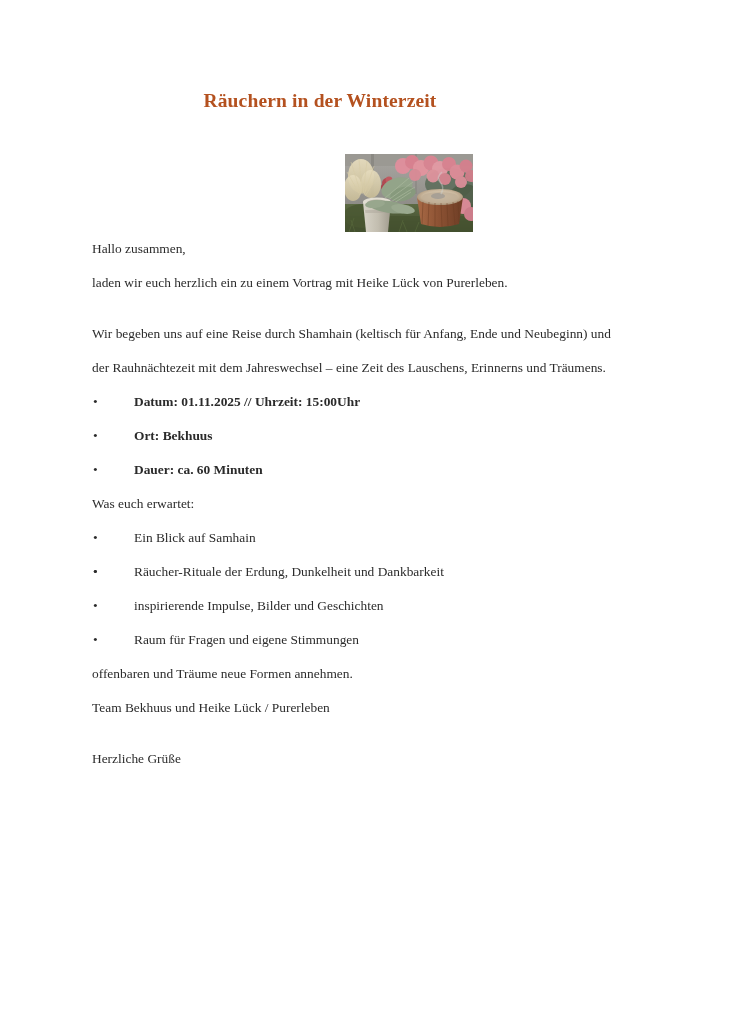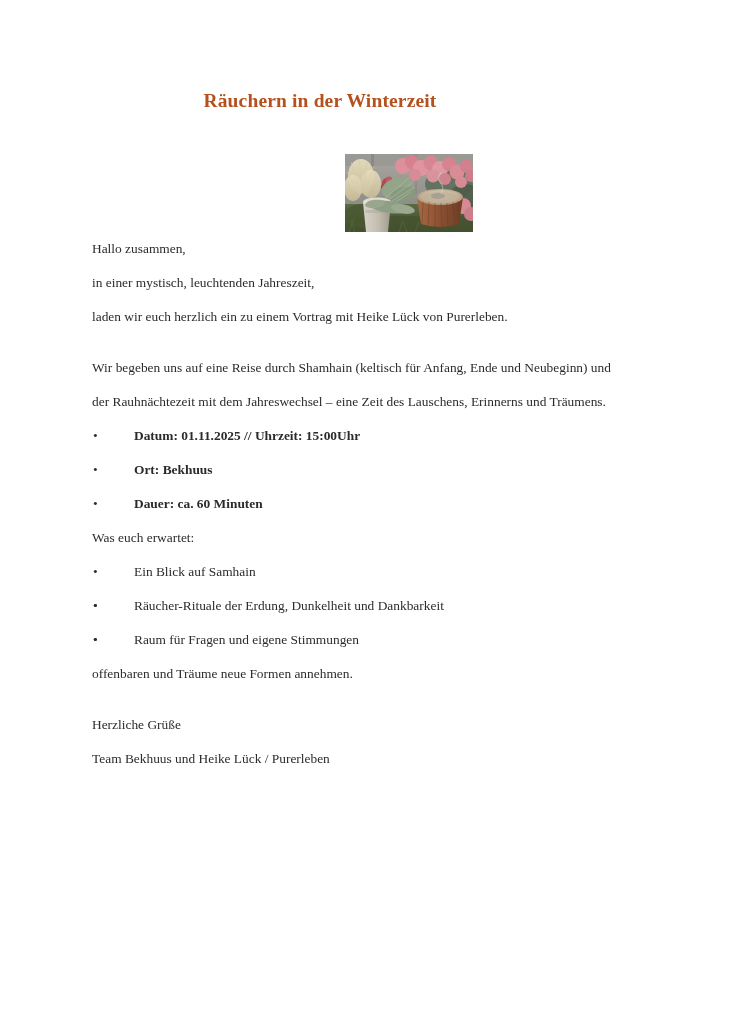--- a/index.html
+++ b/index.html
@@ -253,7 +253,6 @@
   <div class="body-block">
 
     <p class="para">Hallo zusammen,</p>
-    <p class="para">in einer mystisch, leuchtenden Jahreszeit,</p>
     <p class="para">laden wir euch herzlich ein zu einem Vortrag mit Heike Lück von Purerleben.</p>
 
     <p class="para gap-before">Wir begeben uns auf eine Reise durch Shamhain (keltisch für Anfang, Ende und Neubeginn) und</p>

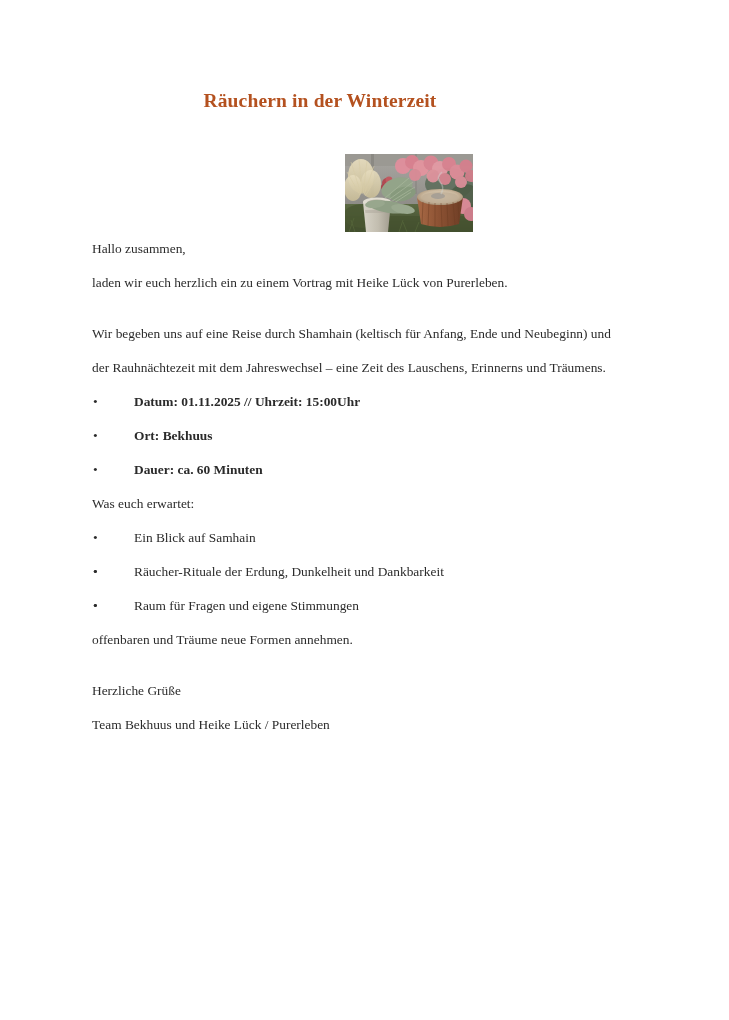--- a/index.html
+++ b/index.html
@@ -289,6 +289,7 @@
       </li>
       <li>
         <span class="bullet-dot">•</span>
+        <span class="bullet-text">inspirierende Impulse, Bilder und Geschichten</span>
       </li>
       <li>
         <span class="bullet-dot">•</span>

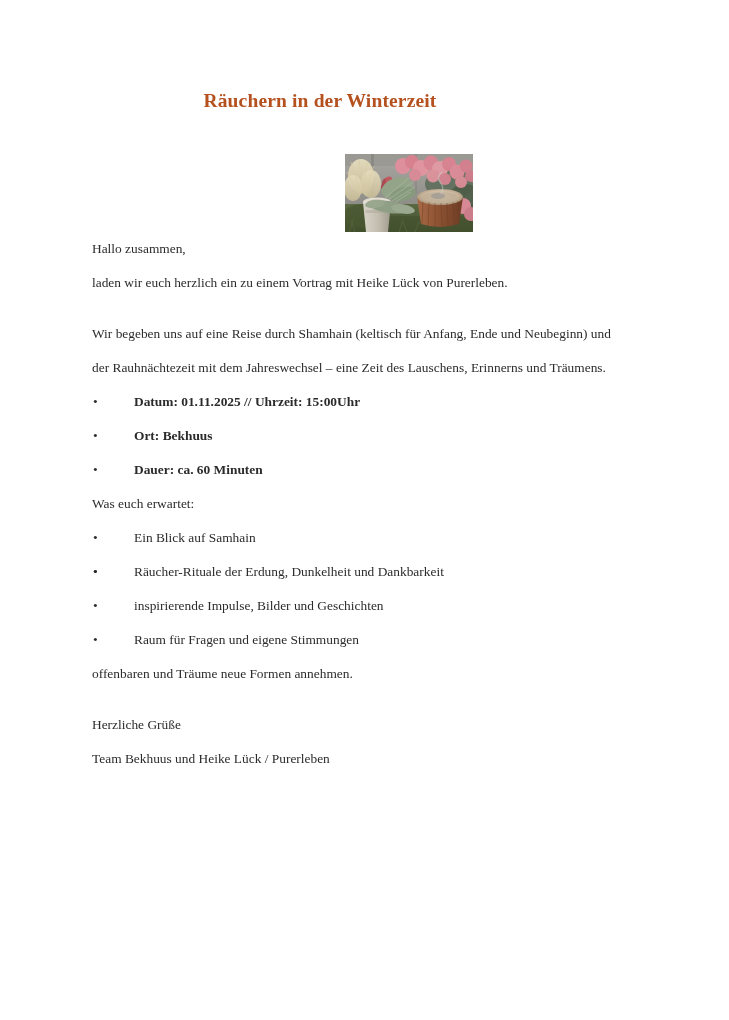--- a/index.html
+++ b/index.html
@@ -299,8 +299,8 @@
 
     <p class="para">offenbaren und Träume neue Formen annehmen.</p>
 
+    <p class="para">Team Bekhuus und Heike Lück / Purerleben</p>
     <p class="para gap-before">Herzliche Grüße</p>
-    <p class="para">Team Bekhuus und Heike Lück / Purerleben</p>
 
   </div>
 

